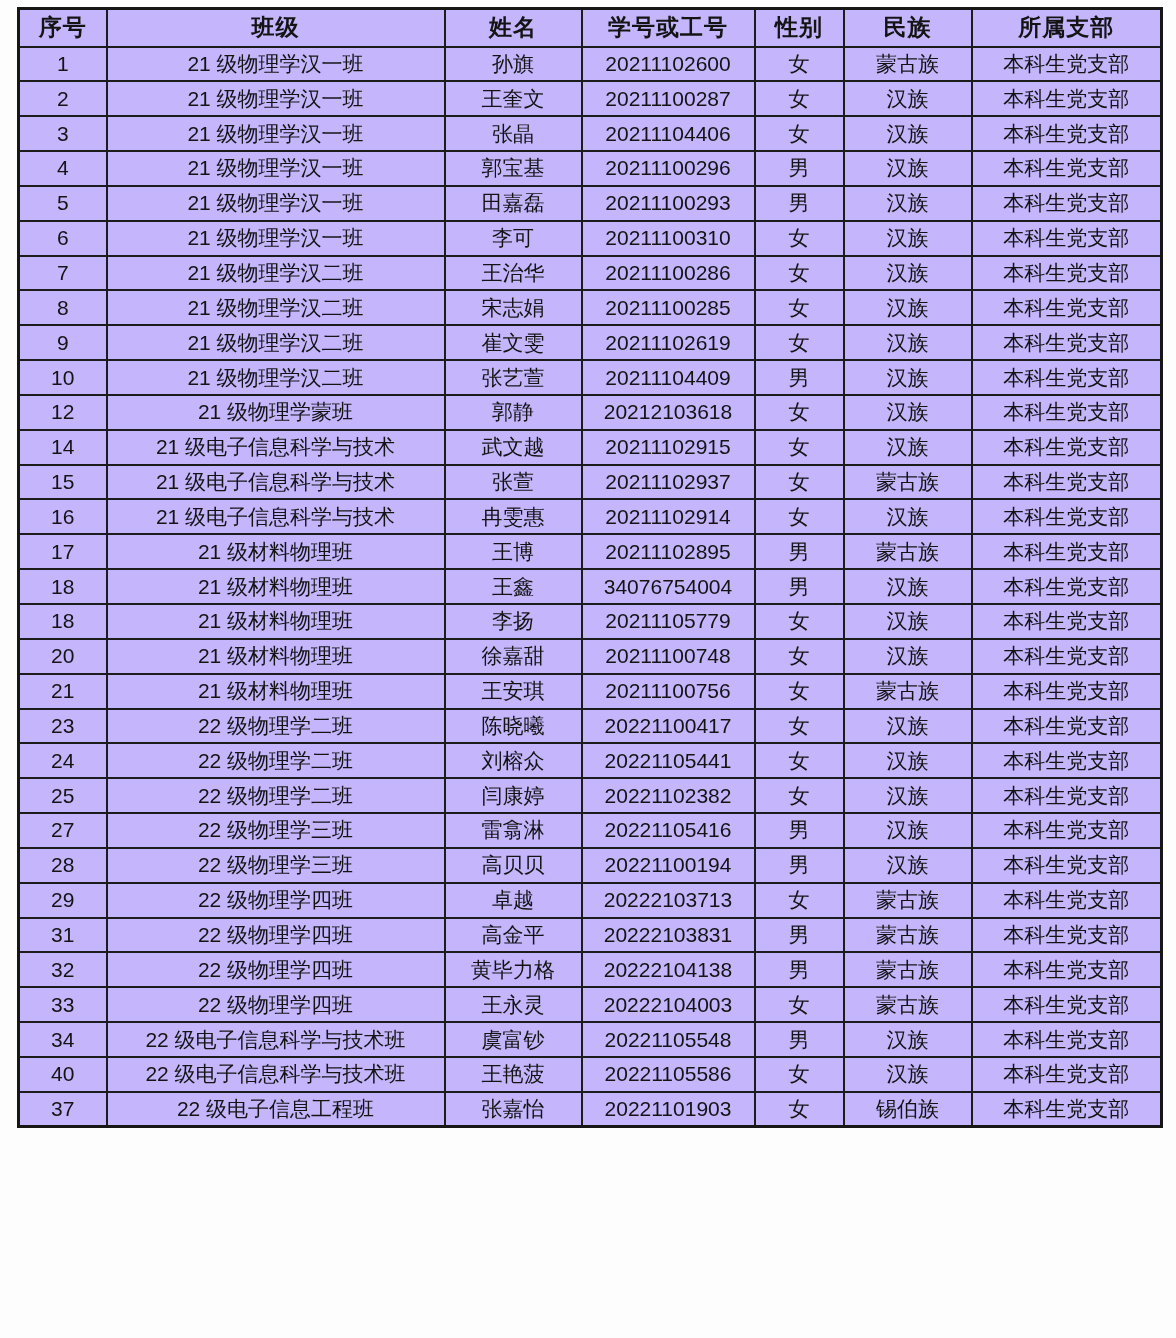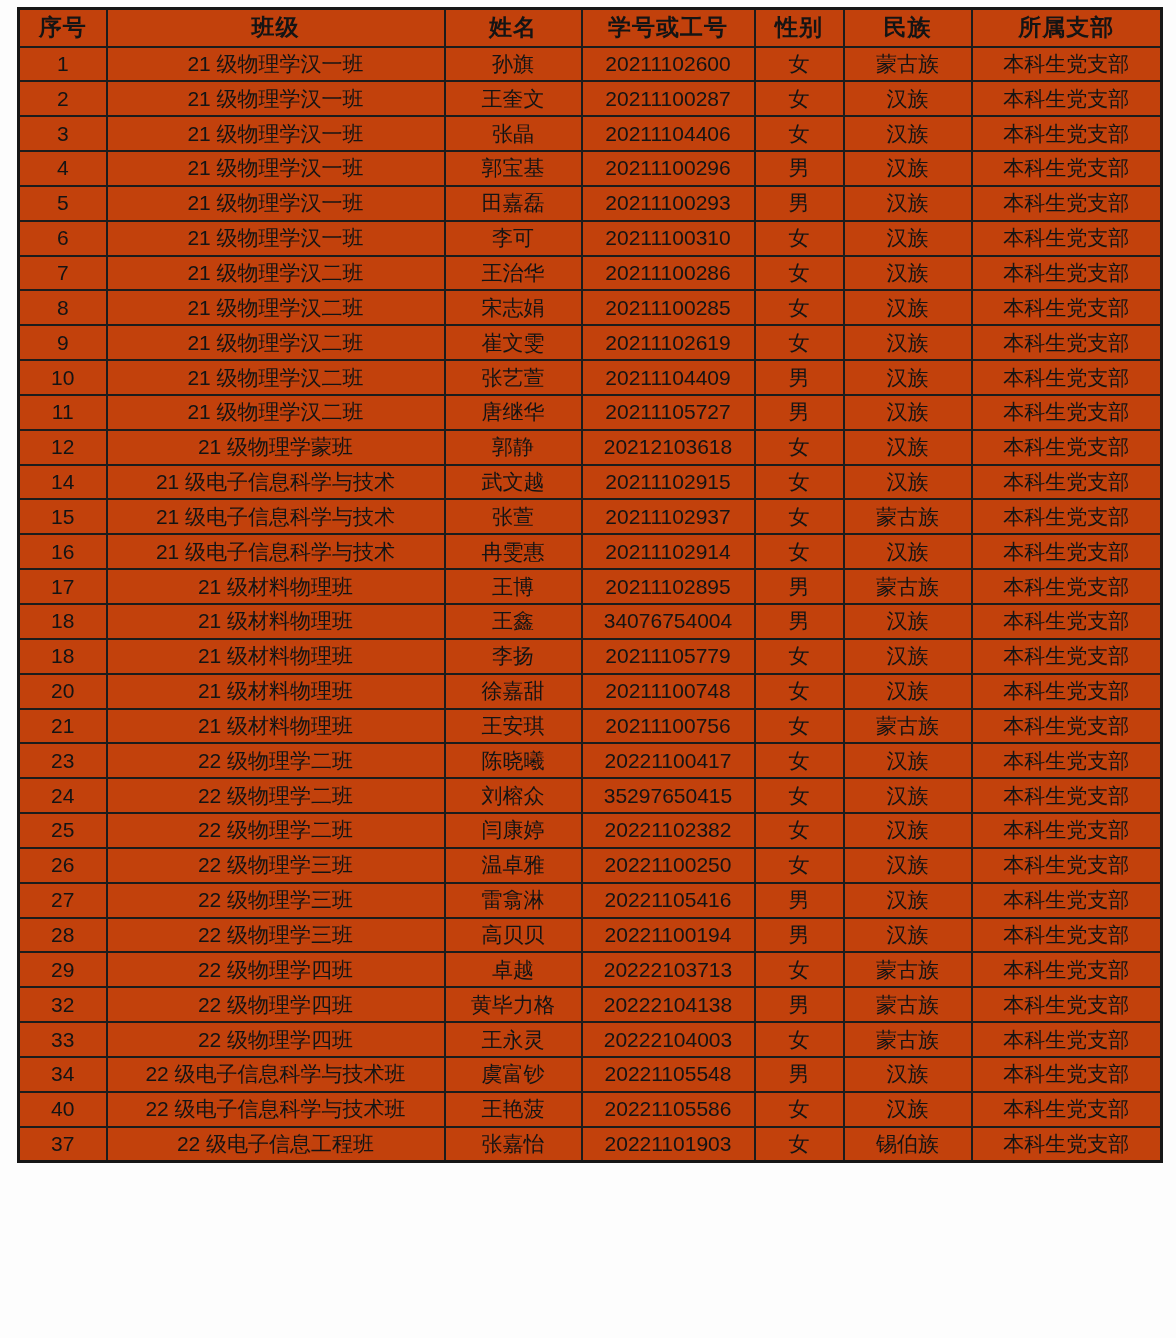--- a/index.html
+++ b/index.html
@@ -22,7 +22,7 @@
     border-collapse: collapse;
     table-layout: fixed;
     width: 1143px;
-    background: #c2410c;
+    background: #c4b5fd;
     border: 3px solid #161616;
   }
   table.roster th,

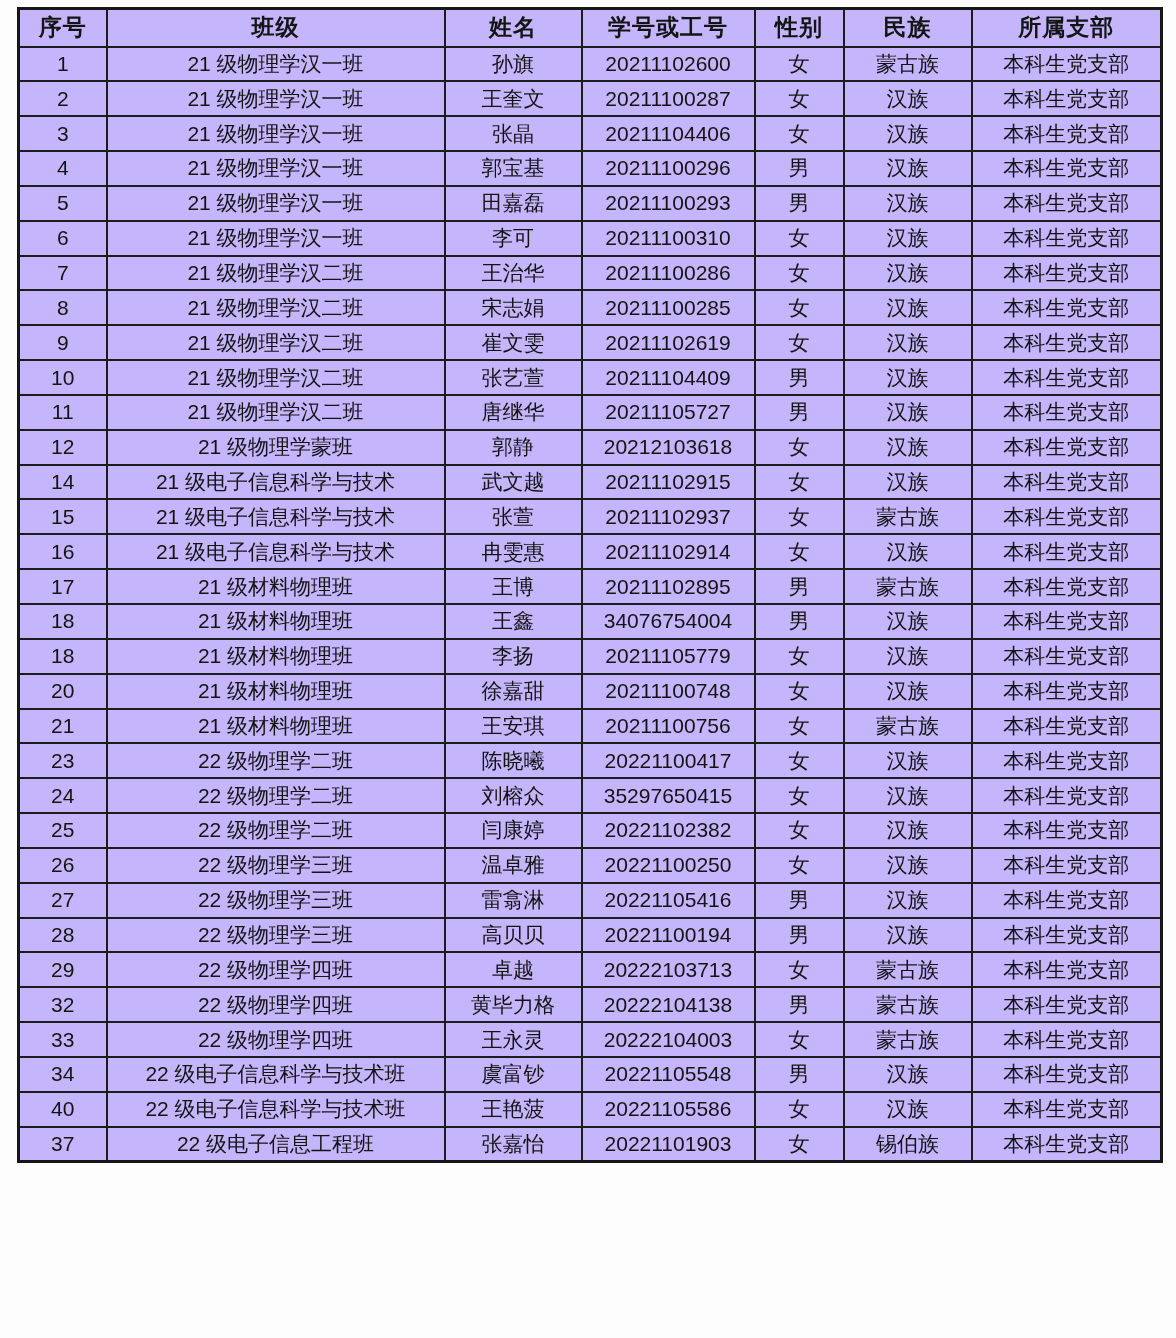--- a/index.html
+++ b/index.html
@@ -171,15 +171,6 @@
     <td>本科生党支部</td>
   </tr>
         <tr>
-    <td class="num-cell">11</td>
-    <td>21 级物理学汉二班</td>
-    <td>唐继华</td>
-    <td class="num-cell">20211105727</td>
-    <td>男</td>
-    <td>汉族</td>
-    <td>本科生党支部</td>
-  </tr>
-        <tr>
     <td class="num-cell">12</td>
     <td>21 级物理学蒙班</td>
     <td>郭静</td>

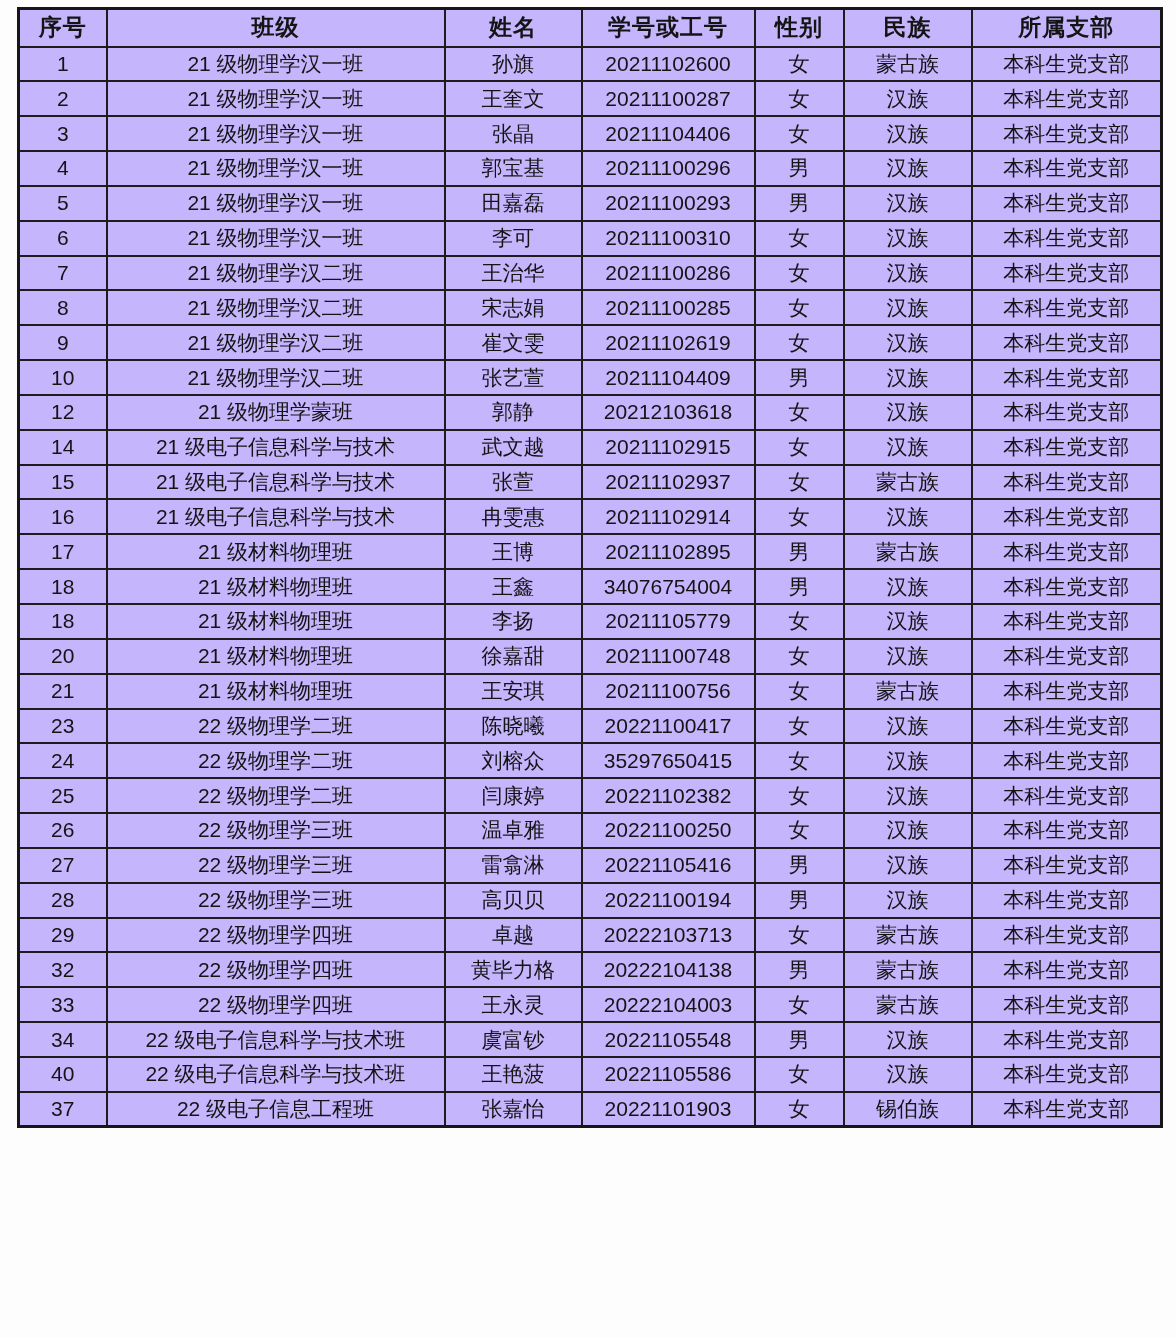--- a/index.html
+++ b/index.html
@@ -264,7 +264,7 @@
     <td class="num-cell">24</td>
     <td>22 级物理学二班</td>
     <td>刘榕众</td>
-    <td class="num-cell">35297650415</td>
+    <td class="num-cell">20221105441</td>
     <td>女</td>
     <td>汉族</td>
     <td>本科生党支部</td>

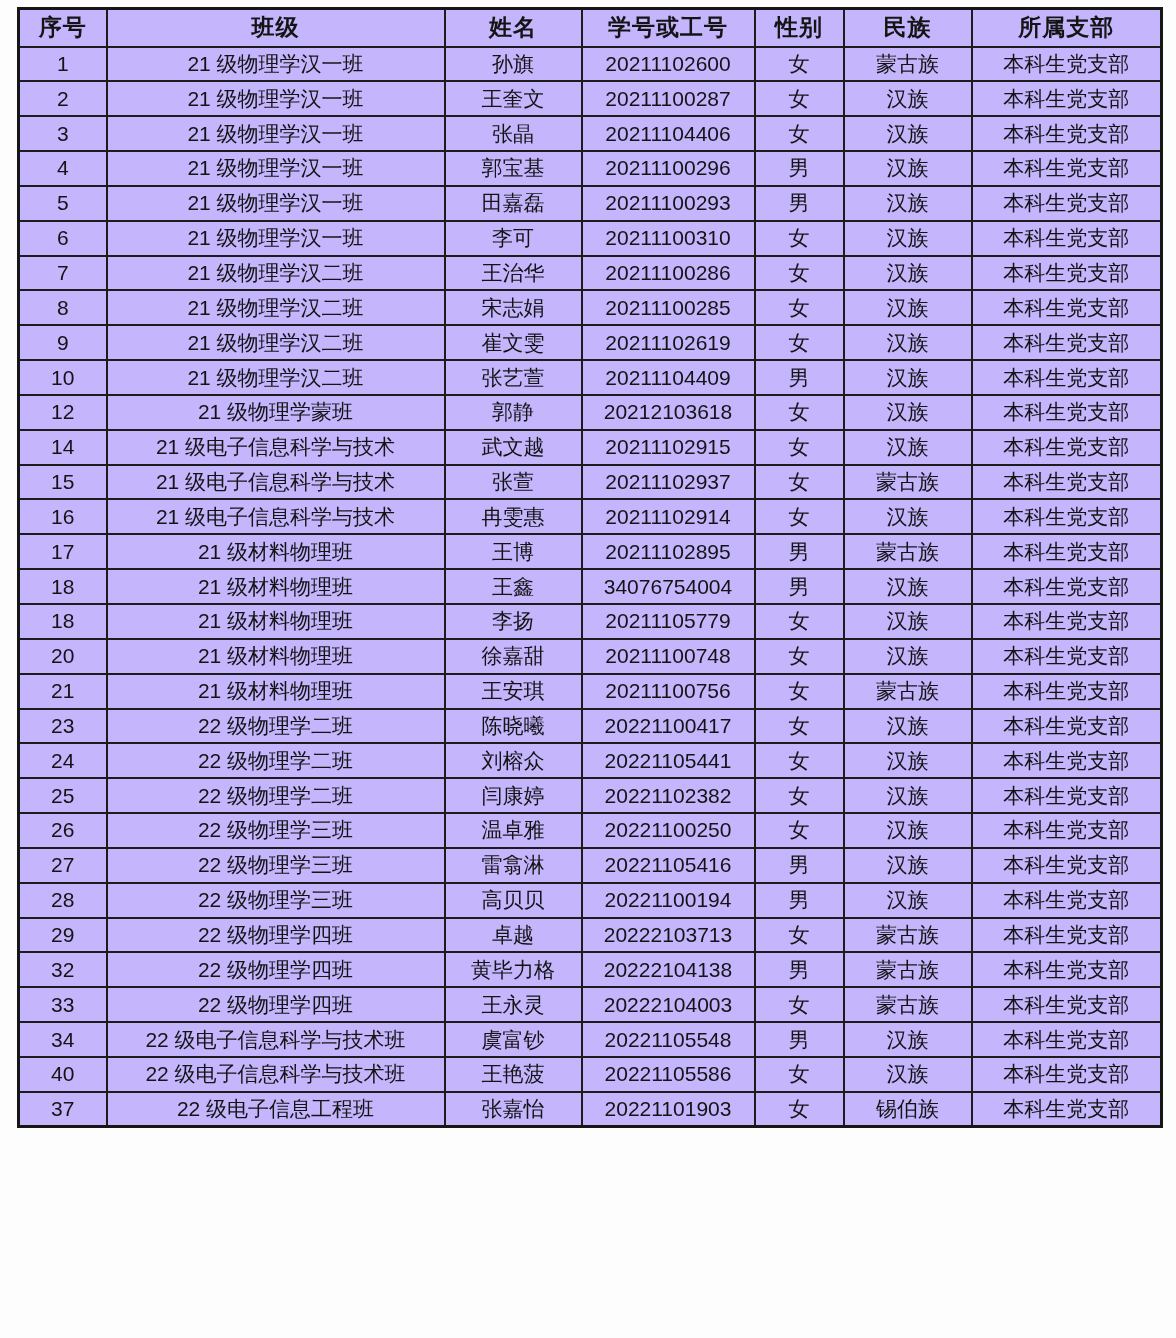--- a/index.html
+++ b/index.html
@@ -279,15 +279,6 @@
     <td>本科生党支部</td>
   </tr>
         <tr>
-    <td class="num-cell">26</td>
-    <td>22 级物理学三班</td>
-    <td>温卓雅</td>
-    <td class="num-cell">20221100250</td>
-    <td>女</td>
-    <td>汉族</td>
-    <td>本科生党支部</td>
-  </tr>
-        <tr>
     <td class="num-cell">27</td>
     <td>22 级物理学三班</td>
     <td>雷翕淋</td>

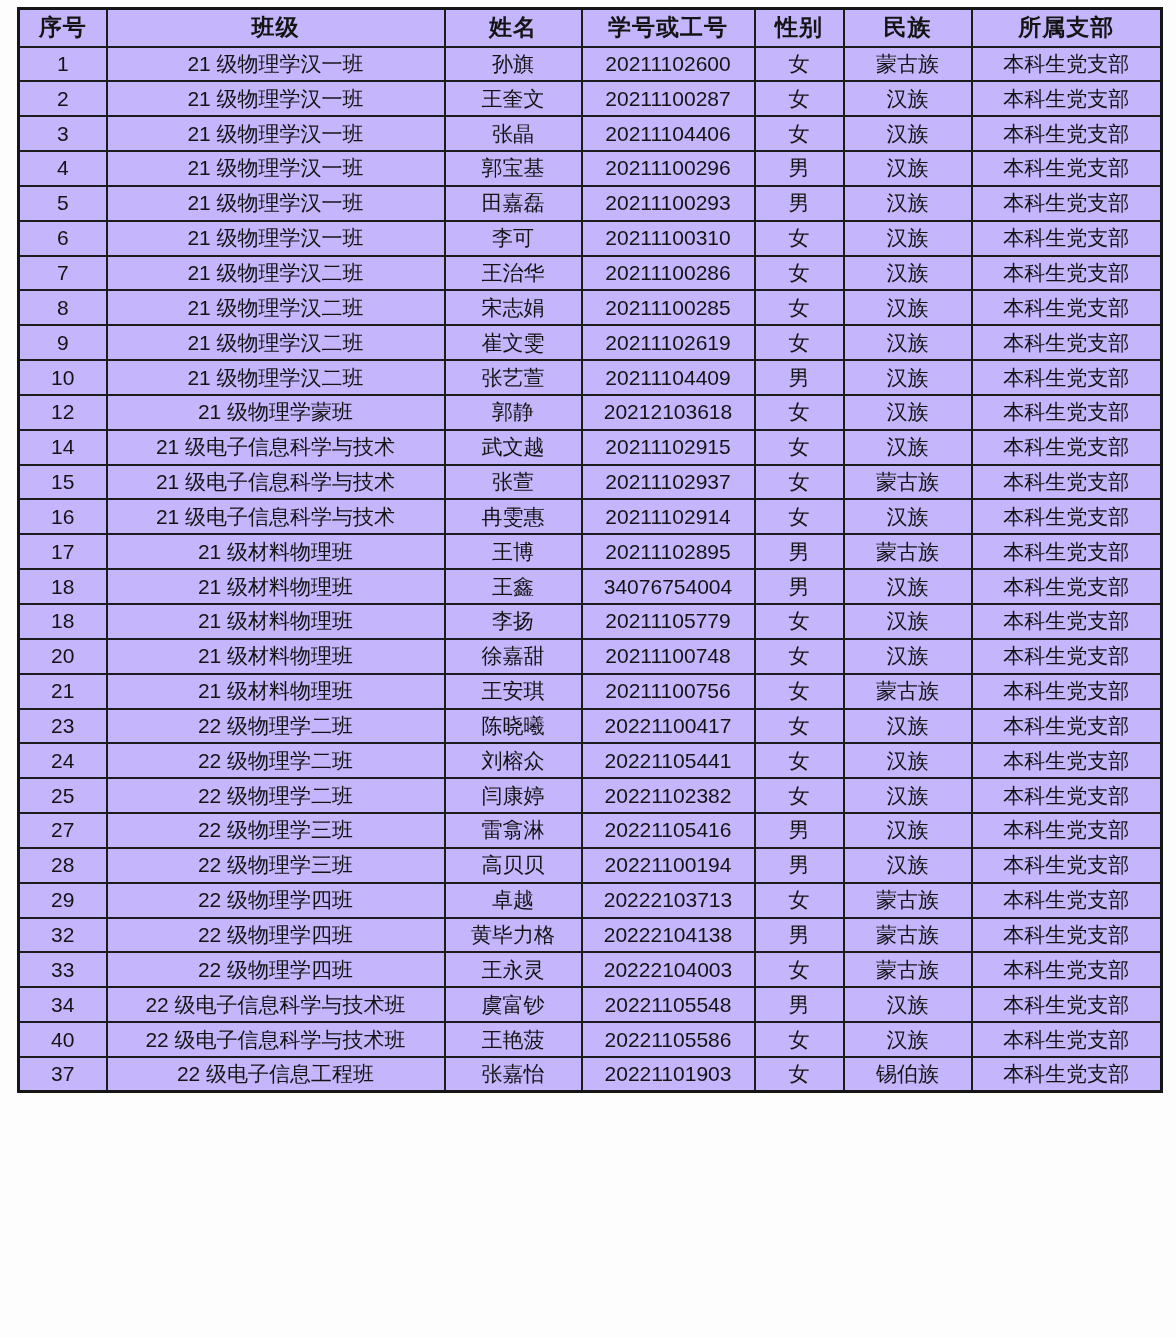--- a/index.html
+++ b/index.html
@@ -306,6 +306,15 @@
     <td>本科生党支部</td>
   </tr>
         <tr>
+    <td class="num-cell">31</td>
+    <td>22 级物理学四班</td>
+    <td>高金平</td>
+    <td class="num-cell">20222103831</td>
+    <td>男</td>
+    <td>蒙古族</td>
+    <td>本科生党支部</td>
+  </tr>
+        <tr>
     <td class="num-cell">32</td>
     <td>22 级物理学四班</td>
     <td>黄毕力格</td>

